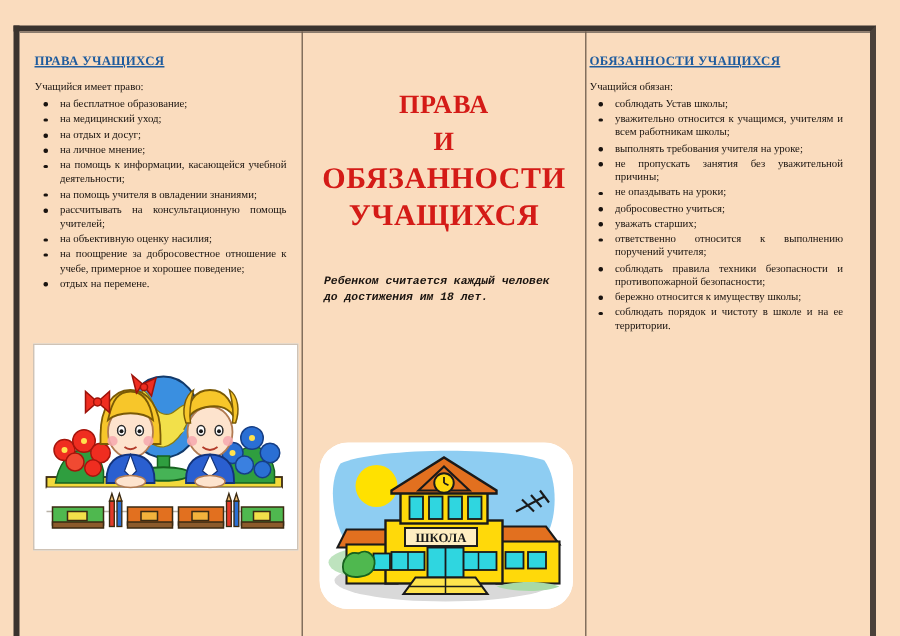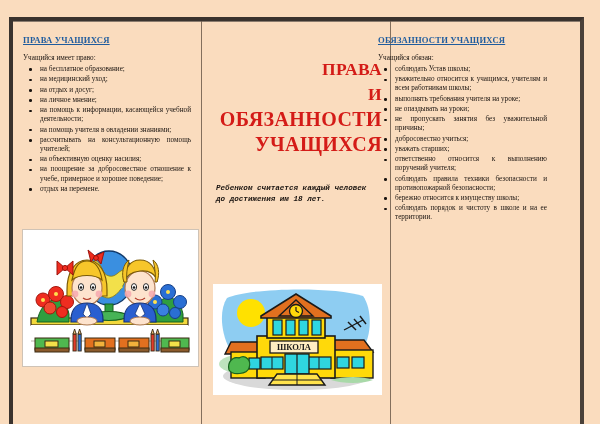--- a/index.html
+++ b/index.html
@@ -39,7 +39,7 @@
   .col{position:absolute;top:21px;box-sizing:border-box;}
   .col-left{left:13px;width:188px;padding:14px 10px 0 10px;}
   .col-mid{left:202px;width:188px;padding:14px 8px 0 8px;}
-  .col-right{left:368px;width:189px;padding:14px 10px 0 10px;}
+  .col-right{left:383px;width:189px;padding:14px 10px 0 10px;}
 
   .side-title{
     color:#1f5c9e;

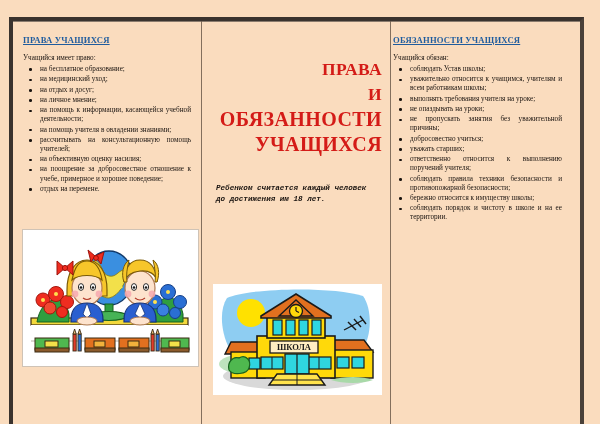--- a/index.html
+++ b/index.html
@@ -77,7 +77,7 @@
   
   .main-title{
     margin:22px 0 0 0;
-    text-align:right;
+    text-align:center;
     color:#d41b17;
     font-weight:bold;
     font-size:17.5px;

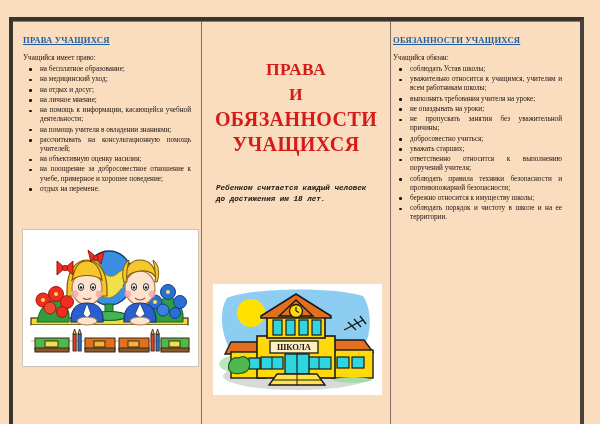--- a/index.html
+++ b/index.html
@@ -340,8 +340,8 @@
         <li>соблюдать Устав школы;</li>
         <li>уважительно относится к учащимся, учителям и всем работникам школы;</li>
         <li>выполнять требования учителя на уроке;</li>
+        <li>не пропускать занятия без уважительной причины;</li>
         <li>не опаздывать на уроки;</li>
-        <li>не пропускать занятия без уважительной причины;</li>
         <li>добросовестно учиться;</li>
         <li>уважать старших;</li>
         <li>ответственно относится к выполнению поручений учителя;</li>

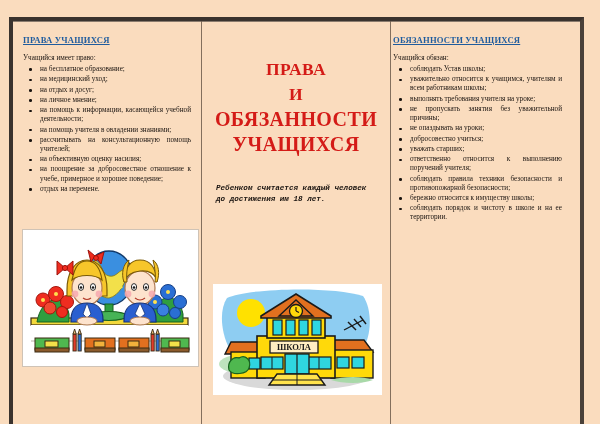--- a/index.html
+++ b/index.html
@@ -104,7 +104,7 @@
     overflow:hidden;
   }
   .pic.kids{left:22px;top:229px;width:175px;height:136px;border:1px solid #cfc3b6;}
-  .pic.school{left:213px;top:284px;width:169px;height:111px;}
+  .pic.school{left:213px;top:295px;width:169px;height:111px;border-radius:19px;}
 
   svg{display:block;}
 </style>

